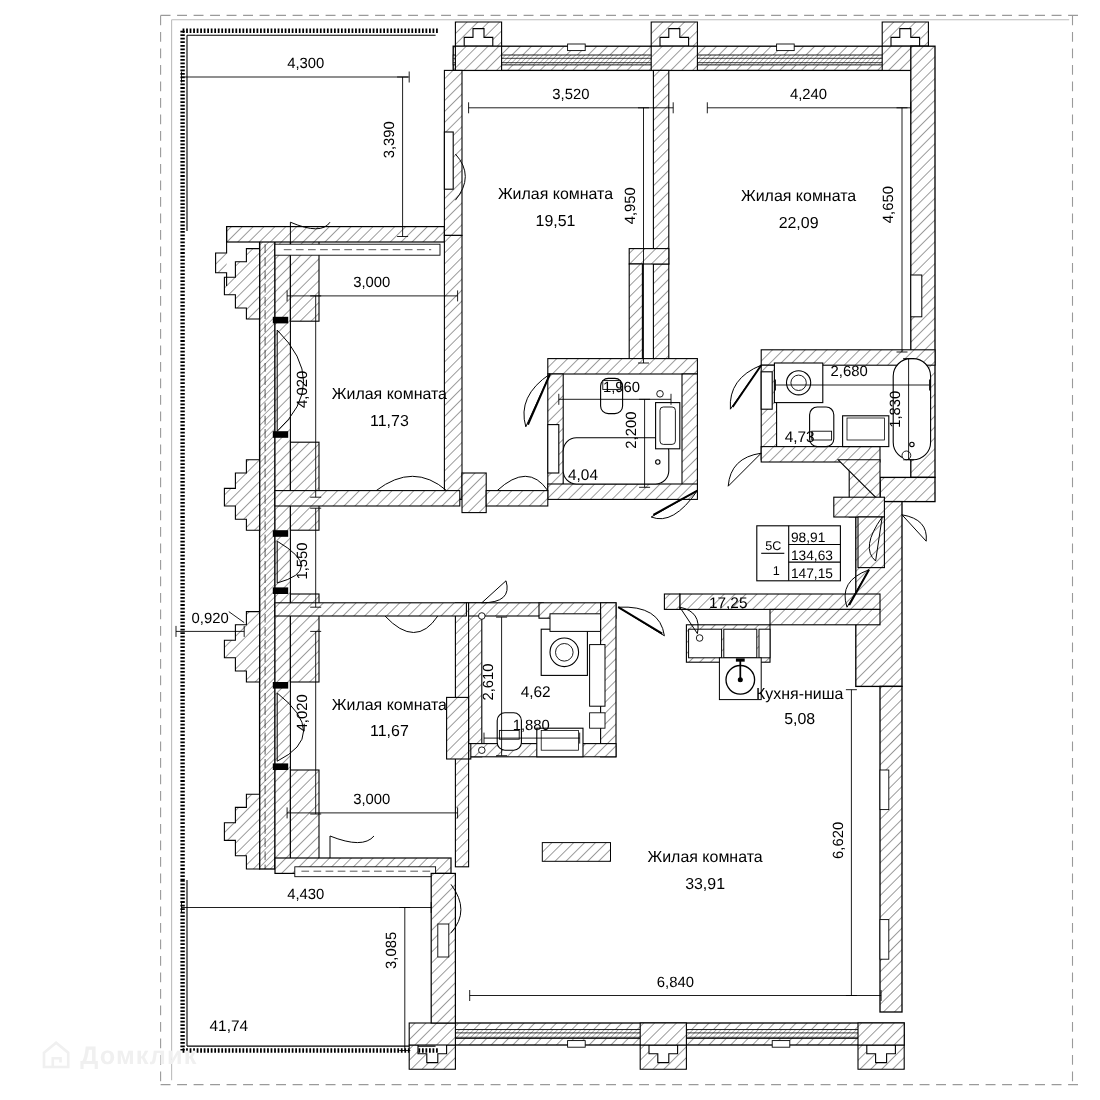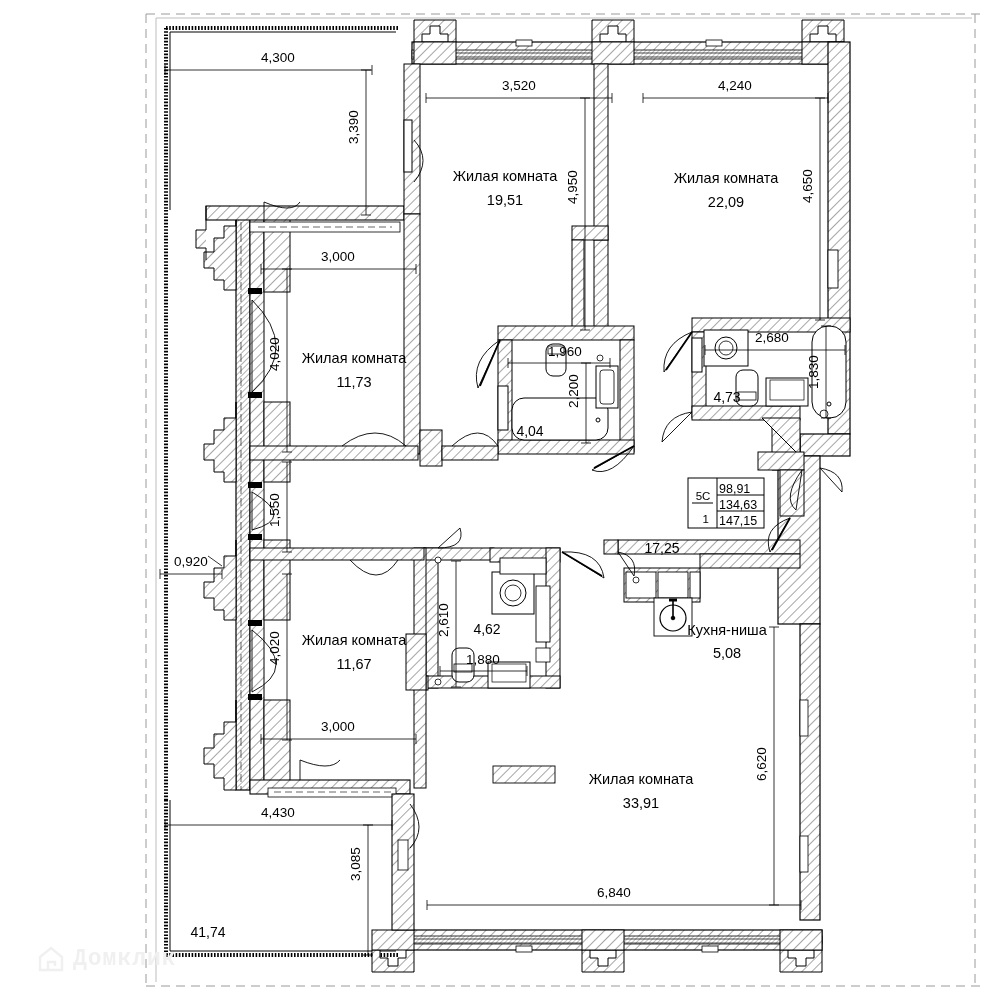--- a/index.html
+++ b/index.html
@@ -11,7 +11,7 @@
   .wm{position:absolute;left:36px;top:944px;display:flex;align-items:center;
       gap:7px;opacity:1;pointer-events:none;}
   .wm-txt{font-size:23px;font-weight:bold;color:#f0f0f0;letter-spacing:1px;
-          font-family:Liberation Mono, monospace;}
+          font-family:Liberation Sans, sans-serif;}
   svg text{font-family:"Liberation Sans","DejaVu Sans",sans-serif;fill:#000;}
 </style>
 </head>

